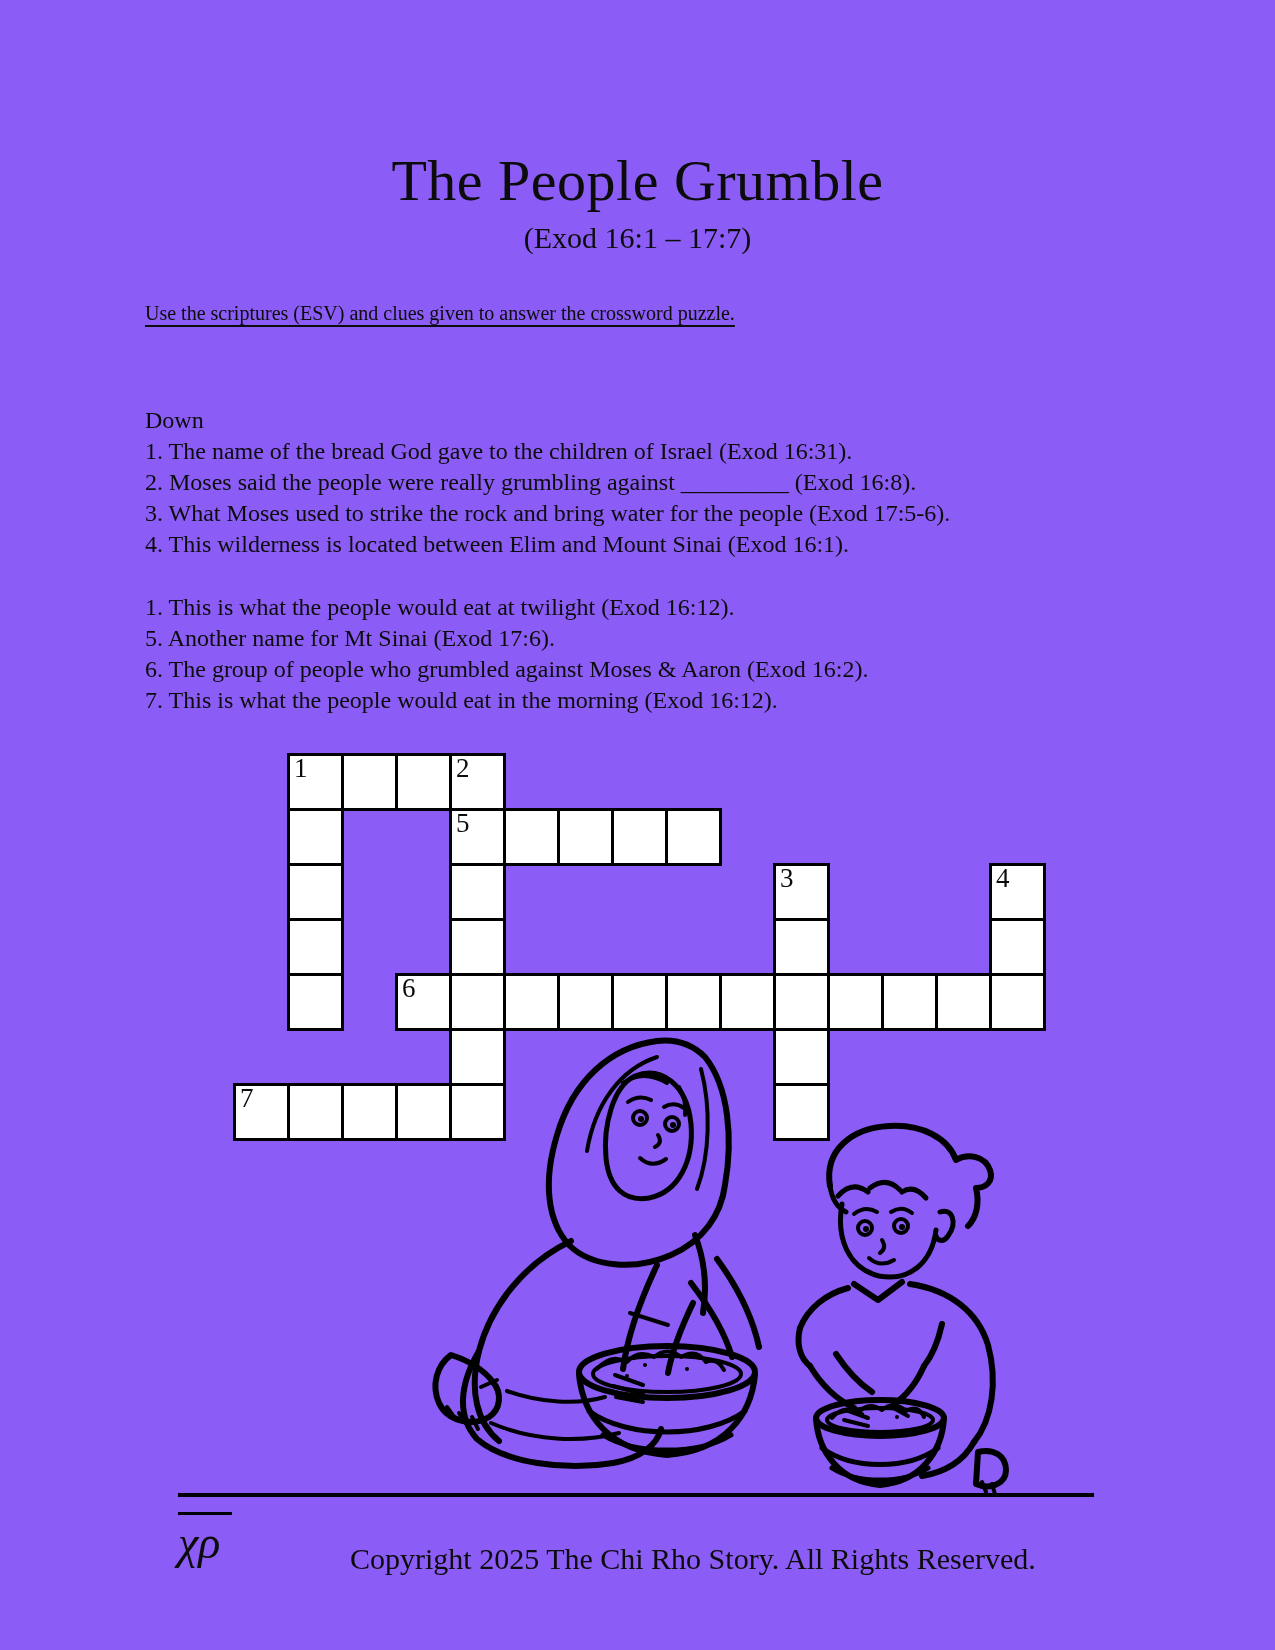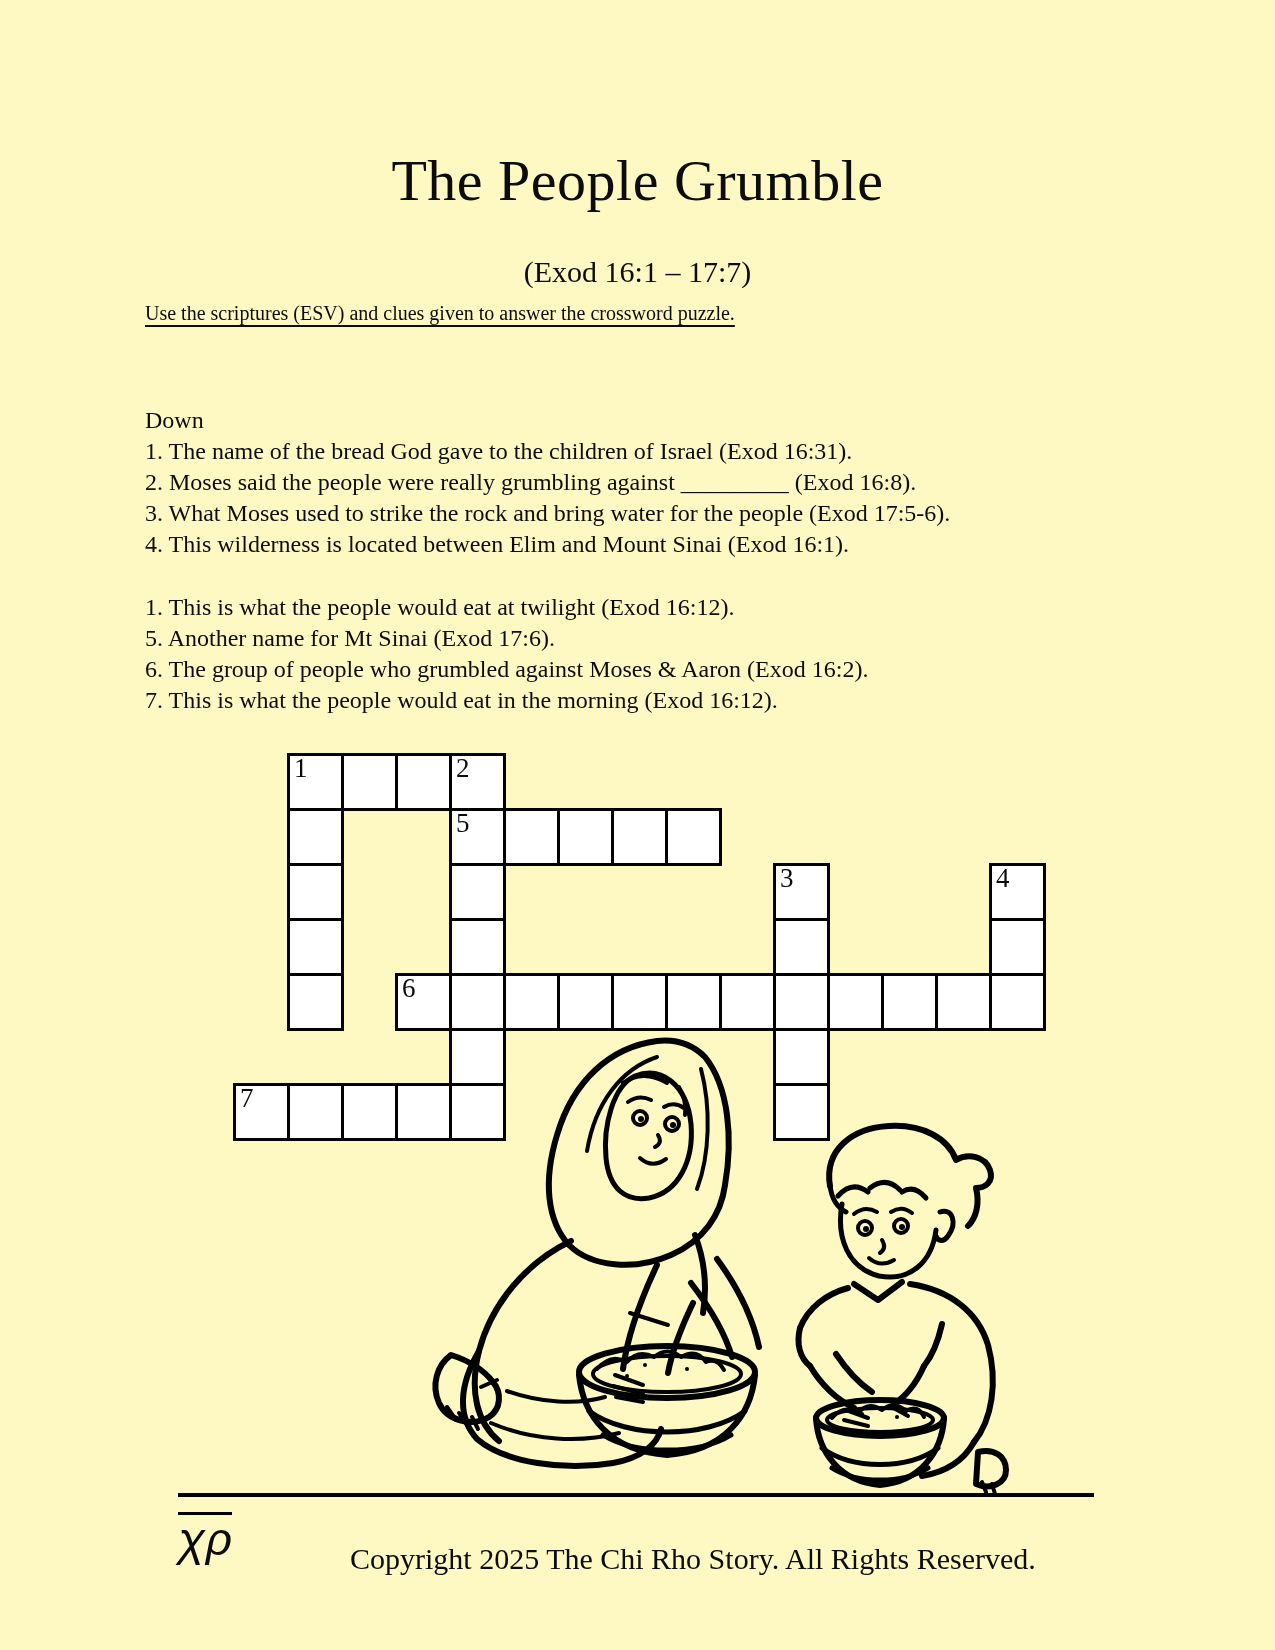--- a/index.html
+++ b/index.html
@@ -7,7 +7,7 @@
     position:relative;
     width:1275px;height:1650px;
     margin:0 auto;
-    background:#fef9c3;
+    background:#8b5cf6;
     font-family:"Liberation Serif", serif;
     color:#0c0c0c;
     overflow:hidden;

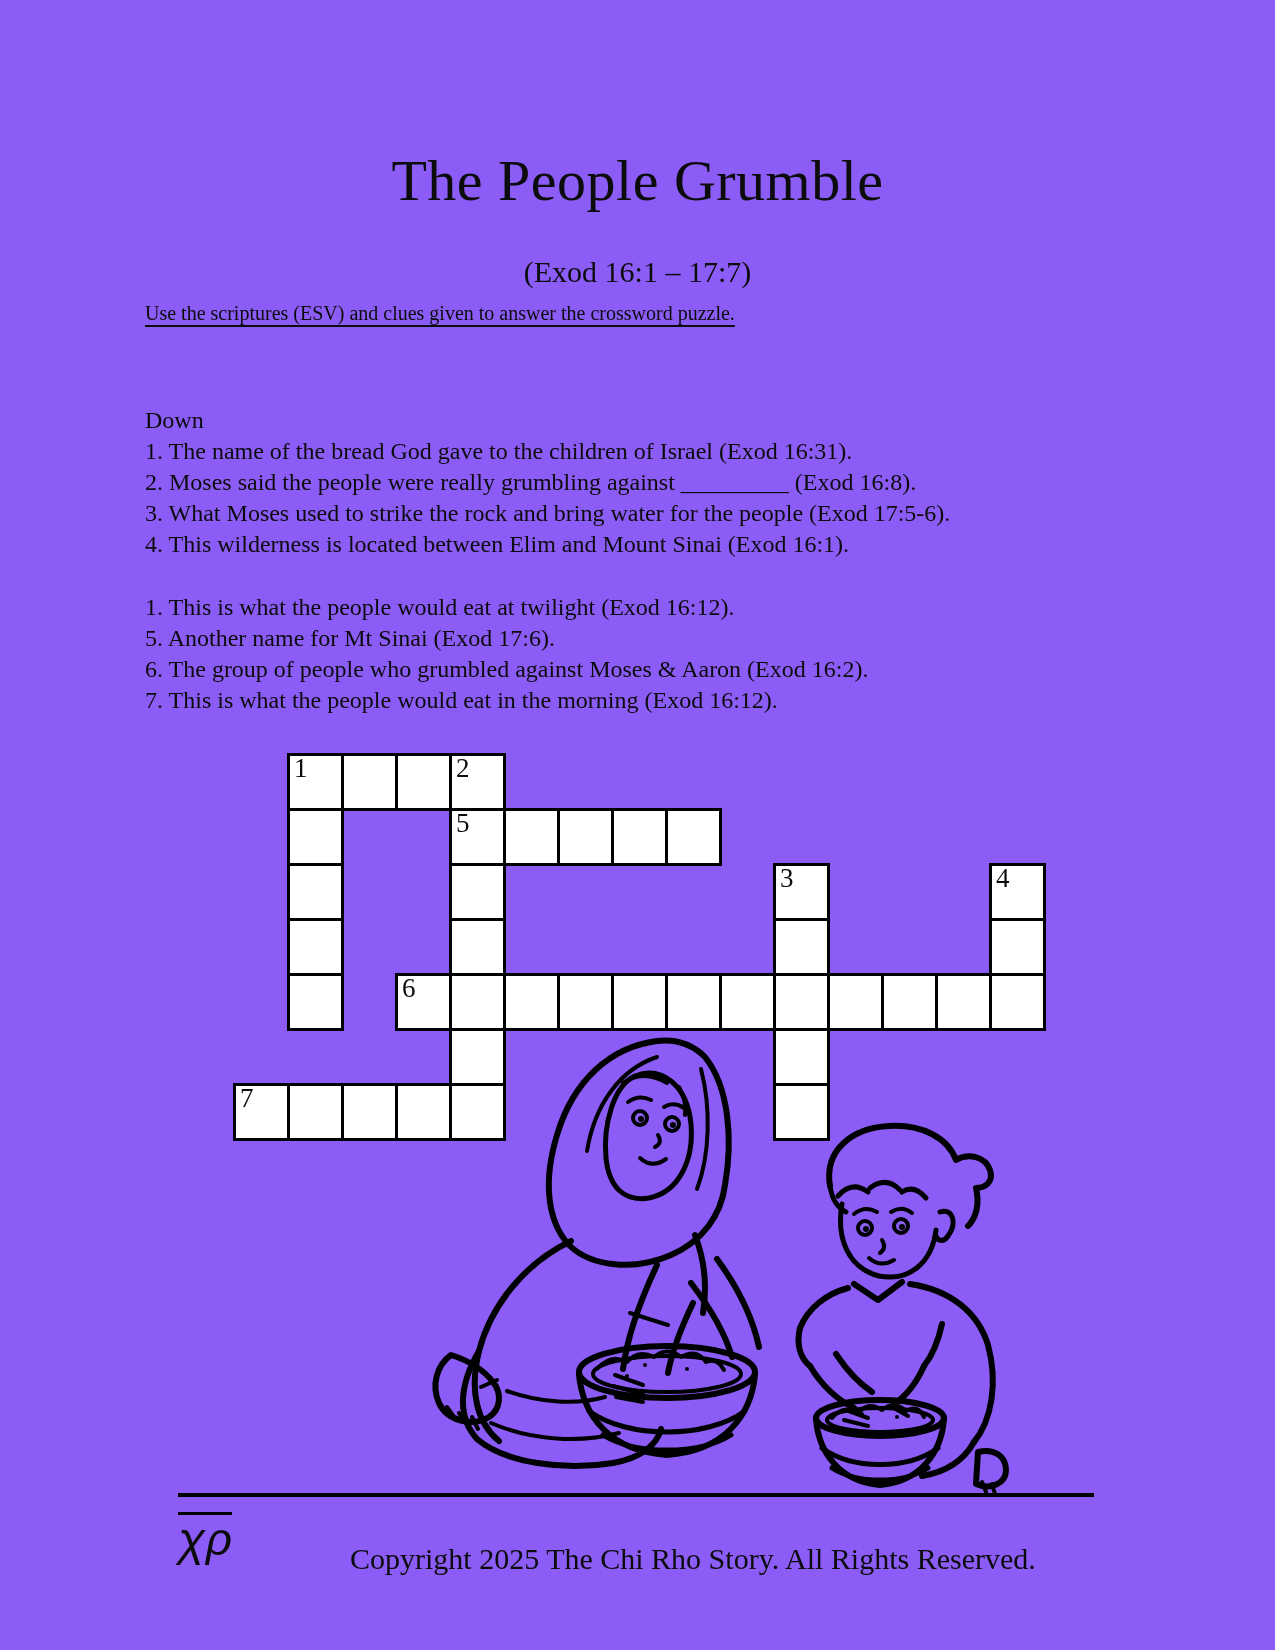--- a/index.html
+++ b/index.html
@@ -19,7 +19,7 @@
   }
   .subtitle{
     position:absolute;top:220px;left:0;width:100%;
-    text-align:center;font-size:30px;line-height:36px;margin-top:34px;
+    text-align:center;font-size:30px;line-height:36px;
   }
   .instruction{
     position:absolute;top:296px;left:145px;

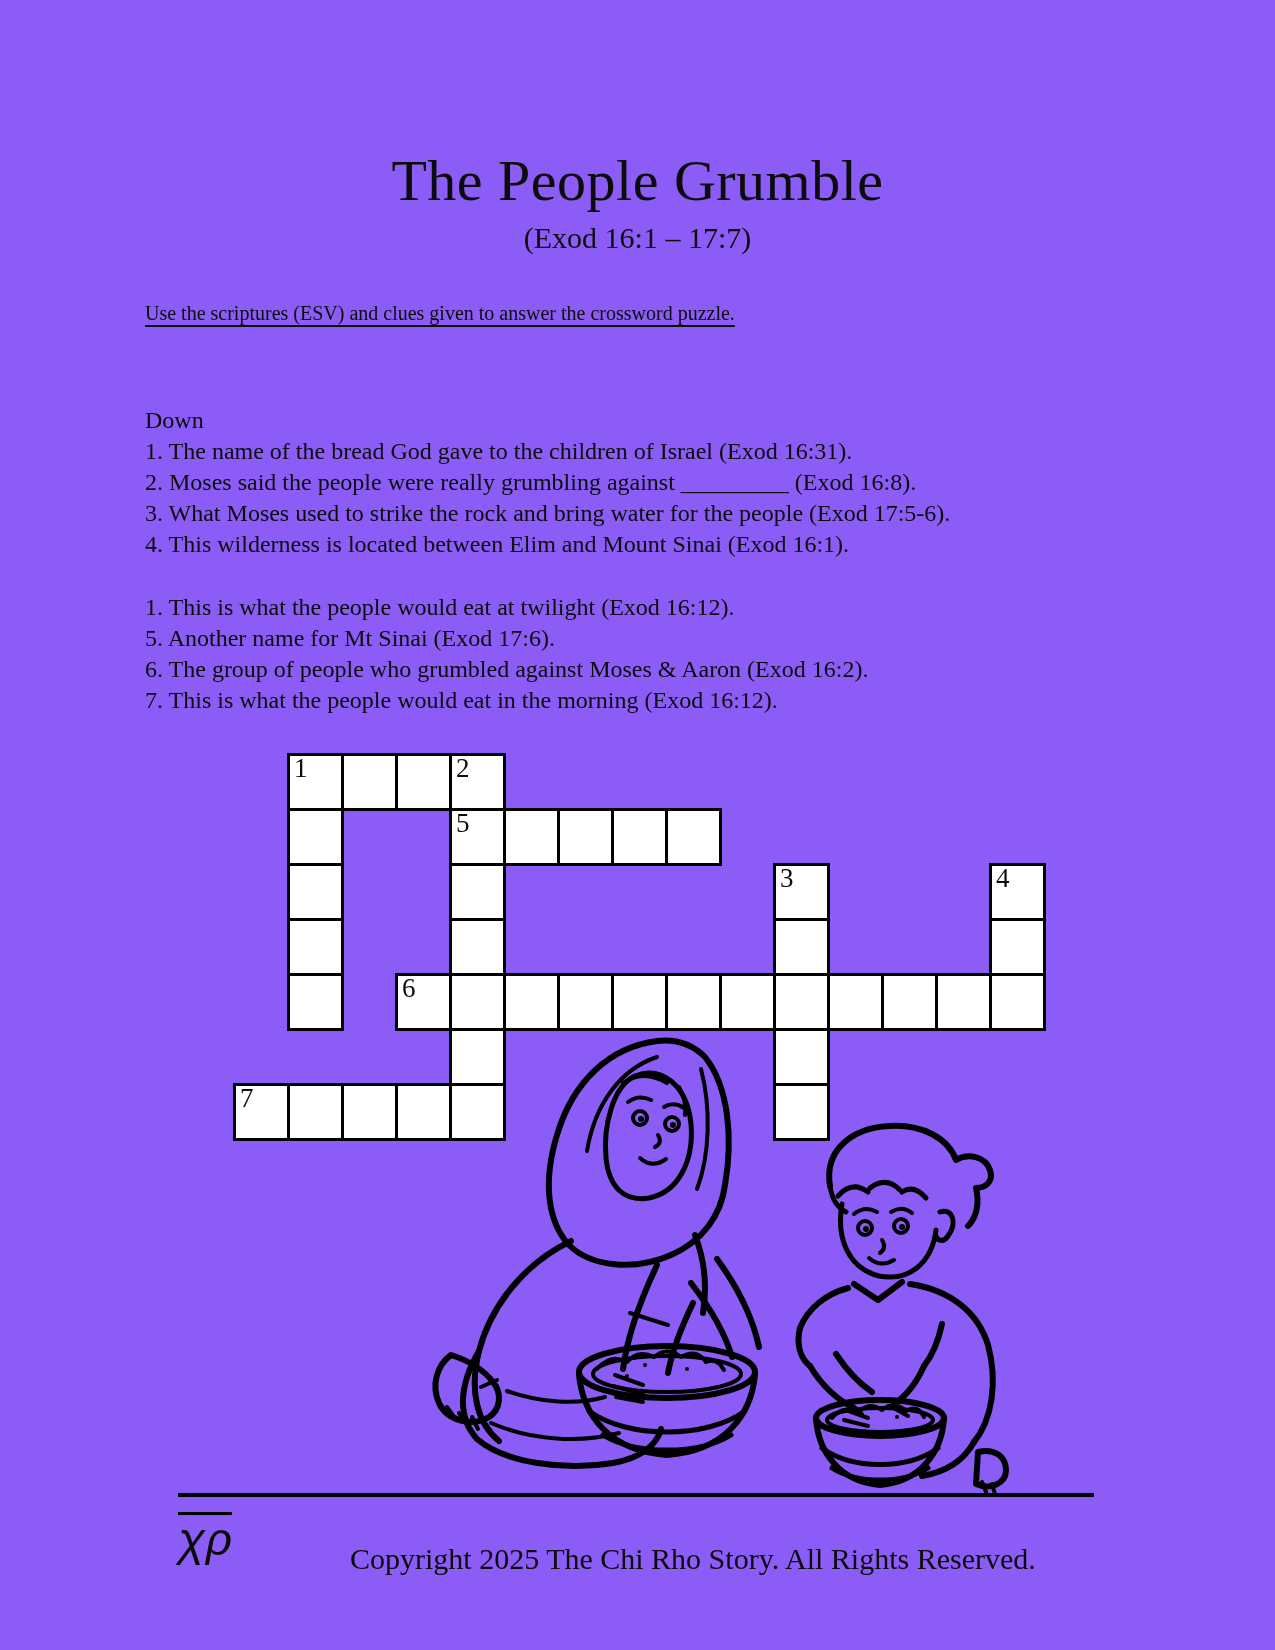--- a/index.html
+++ b/index.html
@@ -53,7 +53,7 @@
     position:absolute;left:178px;top:1512px;
     width:54px;
     border-top:3px solid #000;
-    font-family:Liberation Mono, monospace;
+    font-family:Liberation Serif, serif;
     font-style:italic;
     font-size:46px;line-height:52px;
     padding-top:2px;

